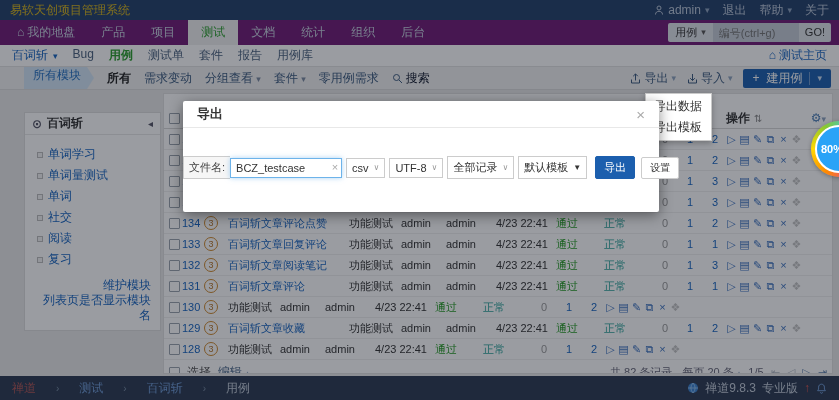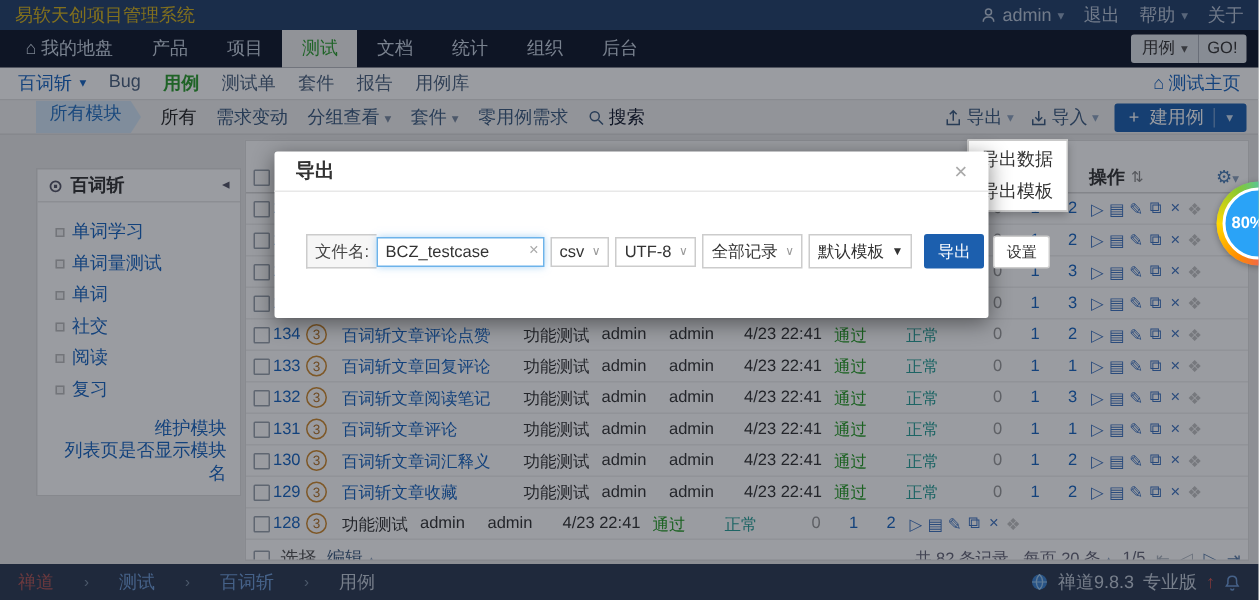--- a/index.html
+++ b/index.html
@@ -13,7 +13,7 @@
   .tb-item{display:flex;align-items:center;gap:4px}
   .caret{font-size:9px;color:#8da2bd}
   
-  .mainnav{height:25px;background:#0f172a;display:flex;align-items:center;padding:0 4px;position:relative}
+  .mainnav{height:25px;background:#701a75;display:flex;align-items:center;padding:0 4px;position:relative}
   .nav-item{line-height:25px;padding:0 13px;color:#c7d2e0;white-space:nowrap}
   .nav-item.active{background:#f0f0f0;color:#2b9e2d}
   .home-glyph{font-size:12px;margin-right:3px}

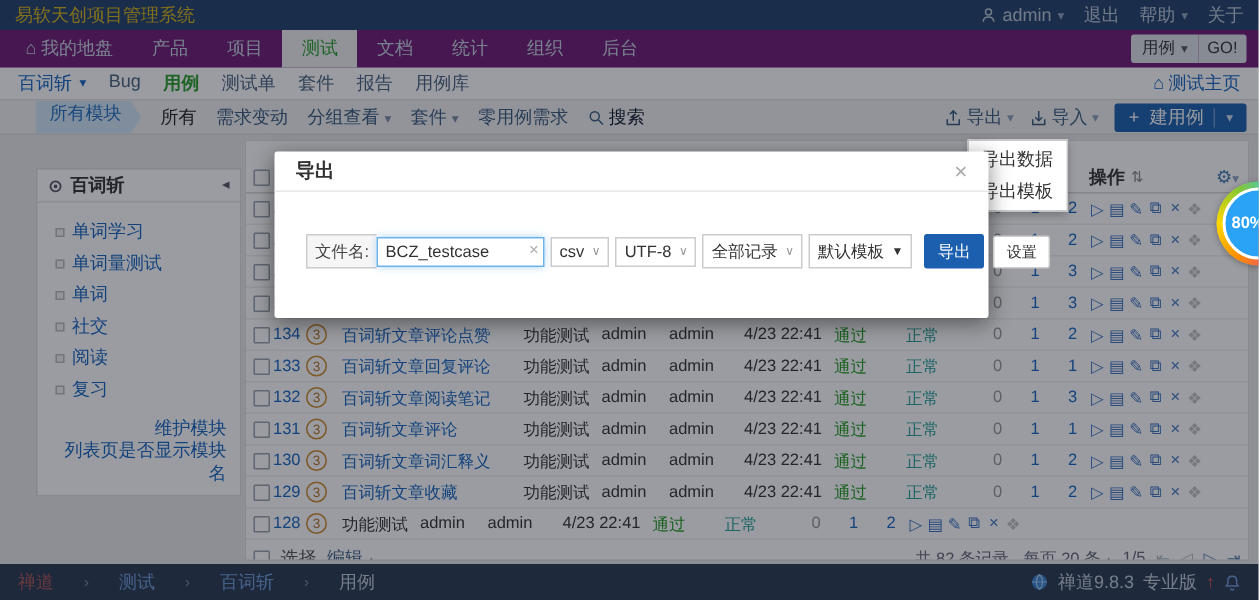--- a/index.html
+++ b/index.html
@@ -162,6 +162,7 @@
         <span>用例</span>
         <span class="caret" style="color:#555">▾</span>
       </span>
+      <input class="id-input" placeholder="编号(ctrl+g)" style="">
       <button class="go-btn">GO!</button>
     </div>
   </div>

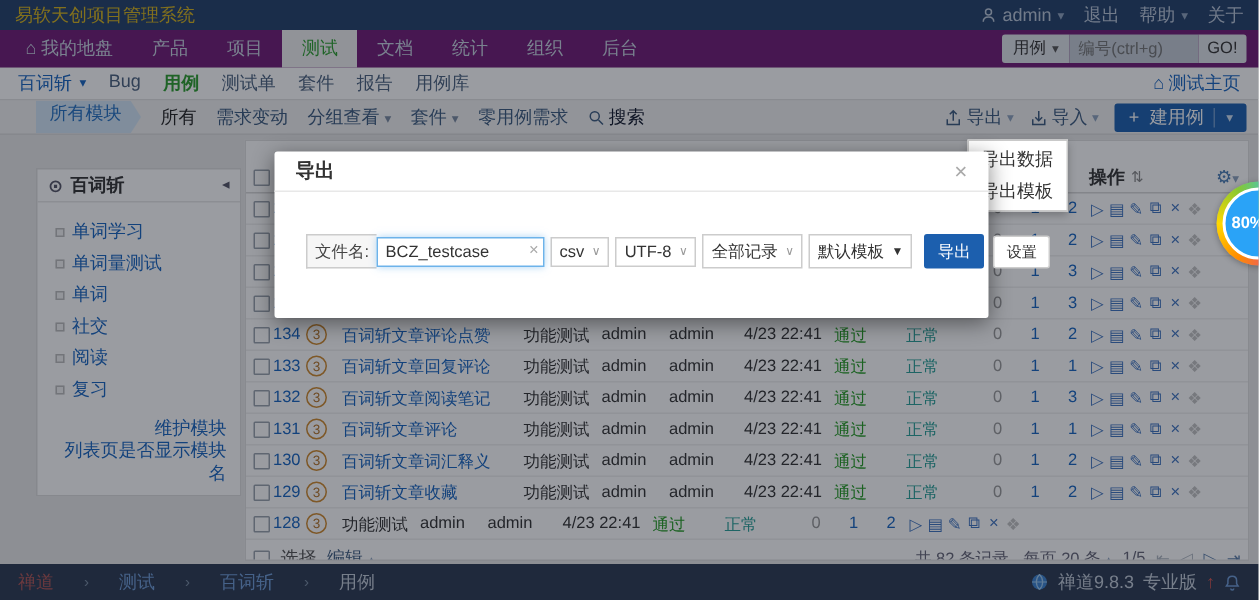--- a/index.html
+++ b/index.html
@@ -32,7 +32,7 @@
   .module-tab{background:#d3e6f6;color:#2470c2;line-height:17px;padding:0 13px 0 9px;
      clip-path:polygon(0 0,calc(100% - 7px) 0,100% 50%,calc(100% - 7px) 100%,0 100%);white-space:nowrap}
   .flt{color:#3b5a7e;white-space:nowrap}
-  .flt.bold{color:#222;font-weight:normal}
+  .flt.bold{color:#222;font-weight:bold}
   .flt .caret{color:#7a8aa0}
   .tb-search{color:#0f172a;display:flex;align-items:center;gap:3px}
   .tools{margin-left:auto;display:flex;gap:11px;align-items:center;color:#3b5a7e}

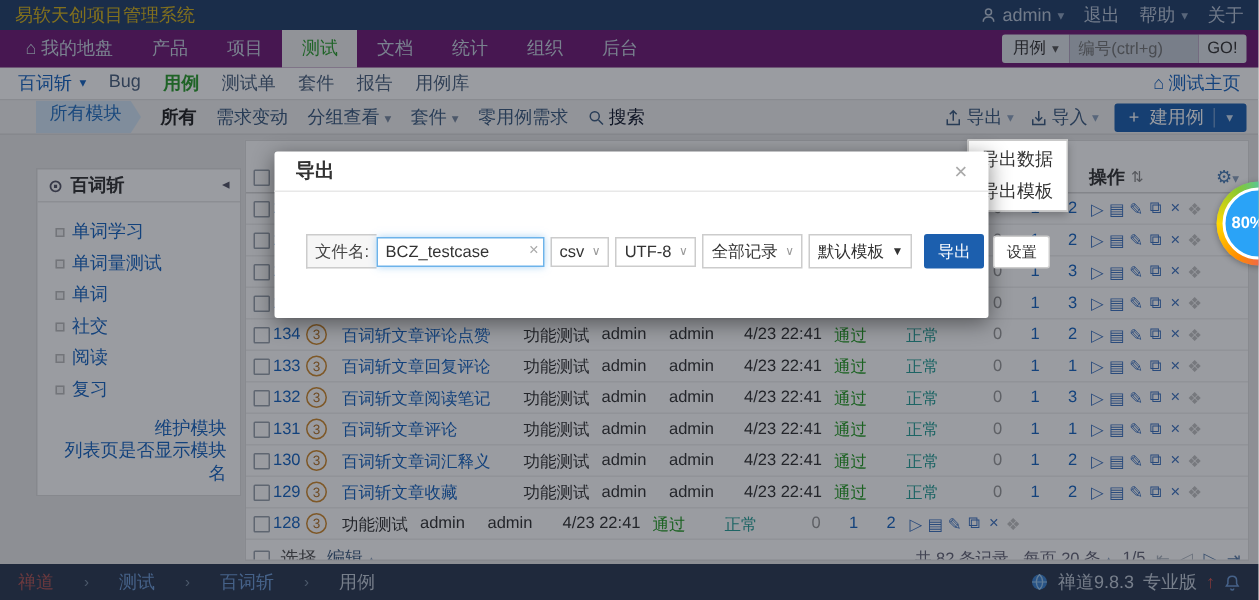--- a/index.html
+++ b/index.html
@@ -102,7 +102,7 @@
   .m-head{height:27px;border-bottom:1px solid #e8e8e8;display:flex;align-items:center;padding:0 14px;
       font-size:13px;font-weight:bold;color:#333}
   .m-close{margin-left:auto;color:#aaa;font-size:15px;font-weight:normal;line-height:1}
-  .m-body{display:flex;align-items:center;padding:0 21px;margin-top:28px;gap:4px;font-size:11px}
+  .m-body{display:flex;align-items:center;padding:0 0;margin-top:28px;gap:4px;font-size:11px}
   .addon{border:1px solid #ccc;background:#f6f6f6;padding:3px 5px;color:#444;border-right:0;white-space:nowrap}
   .fwrap{position:relative;flex:0 0 112px}
   .finput{width:100%;border:1px solid #6db3ea;box-shadow:0 0 5px rgba(102,175,233,.55);

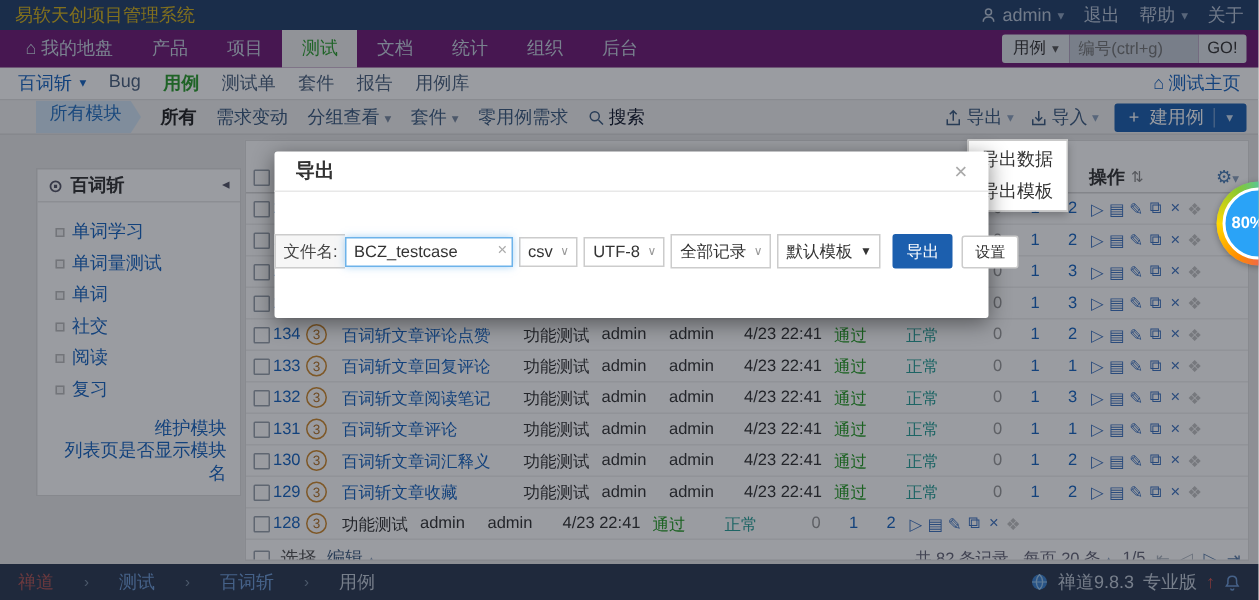--- a/index.html
+++ b/index.html
@@ -487,7 +487,6 @@
             <span class="c-check"><span class="cb"></span></span>
             <span class="c-id">130</span>
             <span class="c-pri"><span class="pri-circle">3</span></span>
-            <span class="c-title">百词斩文章词汇释义</span>
             <span class="c-type">功能测试</span>
             <span class="c-open">admin</span>
             <span class="c-run">admin</span>

